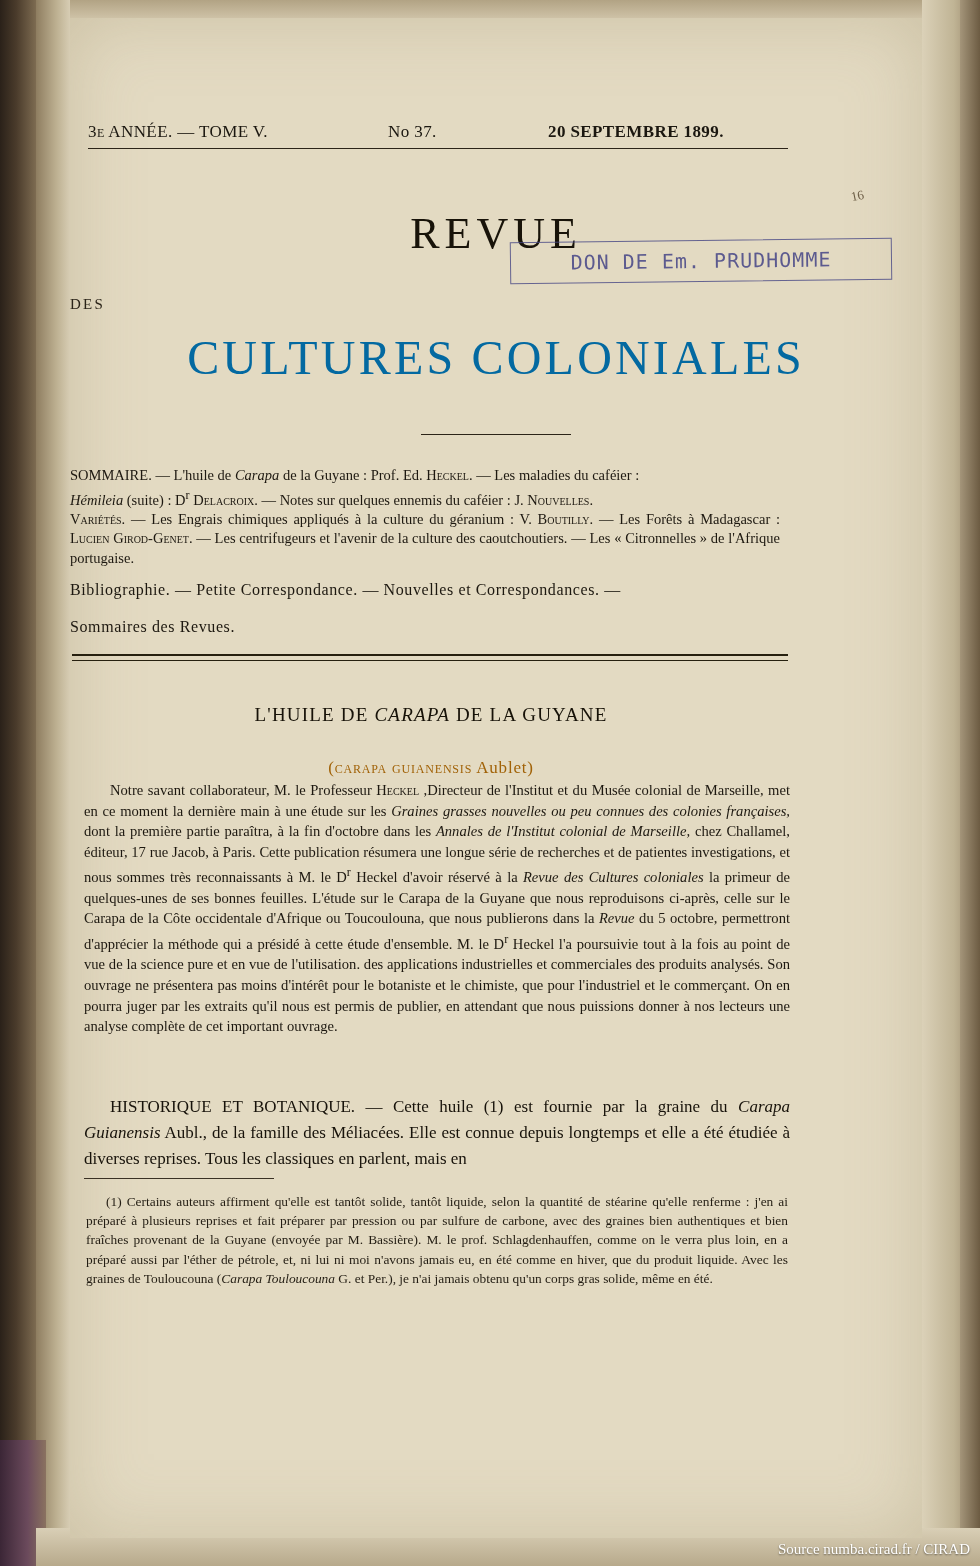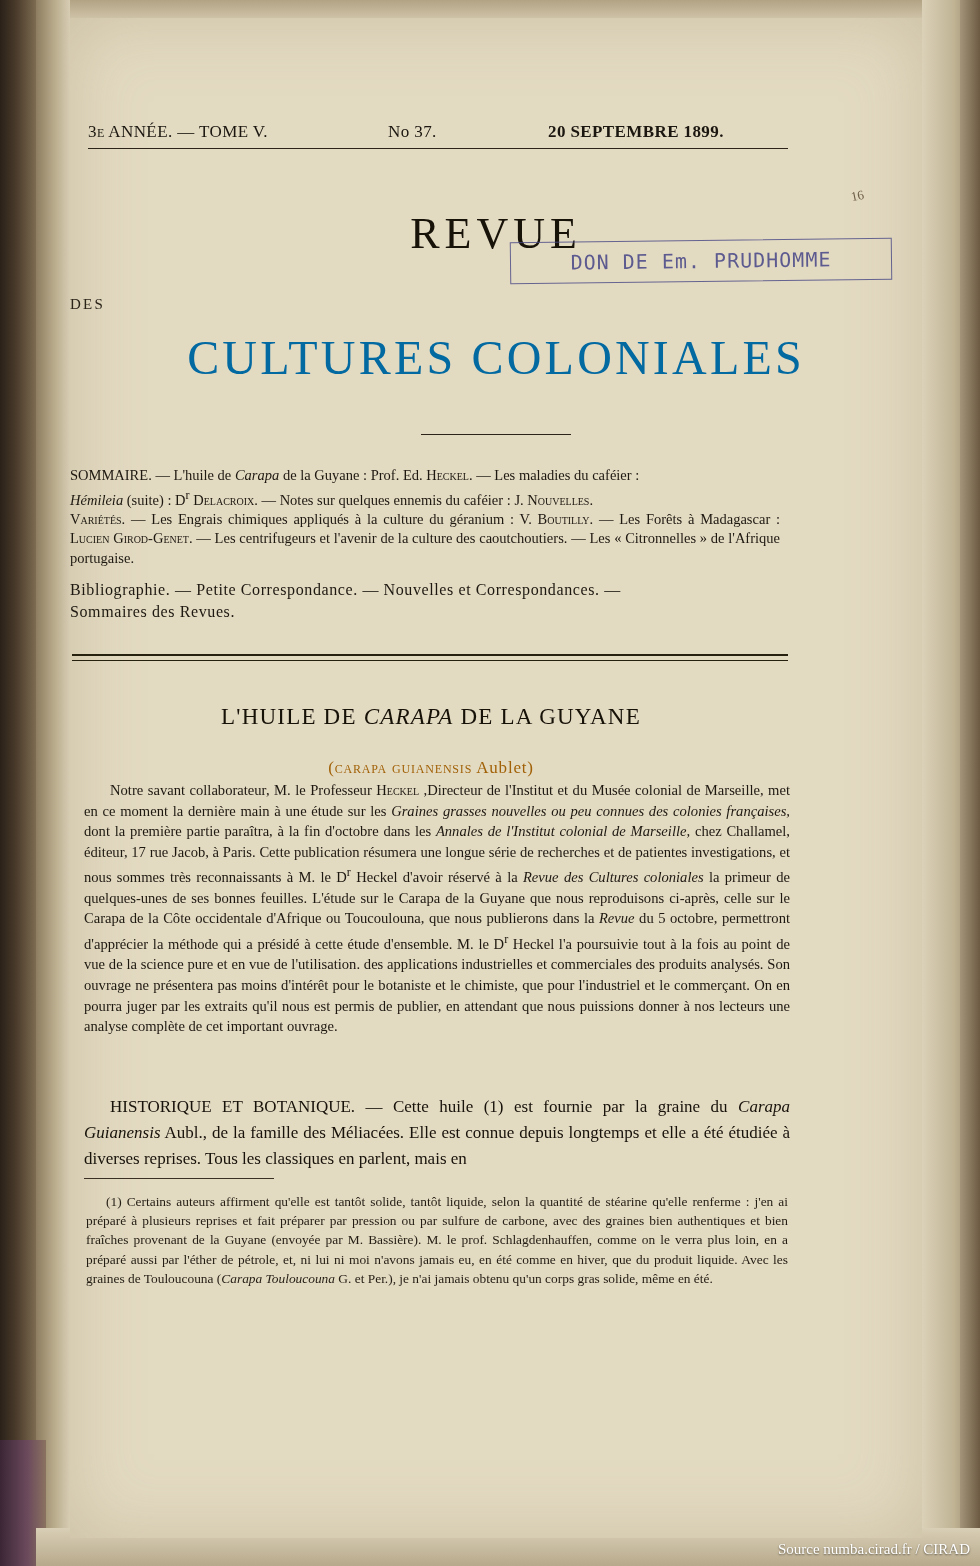--- a/index.html
+++ b/index.html
@@ -322,7 +322,7 @@
           <span>— Les Engrais chimiques appliqués à la culture du géranium : V. <span class="sc">Boutilly</span>. — Les Forêts à Madagascar : <span class="sc">Lucien Girod-Genet</span>. — Les centrifugeurs et l'avenir de la culture des caoutchoutiers. — Les « Citronnelles » de l'Afrique portugaise.</span>
         </p>
         <p class="blk">Bibliographie. — Petite Correspondance. — Nouvelles et Correspondances. —</p>
-        <p class="blk" style="margin-top:2px">Sommaires des Revues.</p>
+        <p class="blk" style="margin-top:17px">Sommaires des Revues.</p>
       </div>
 
       <div class="rule-double-1"></div>

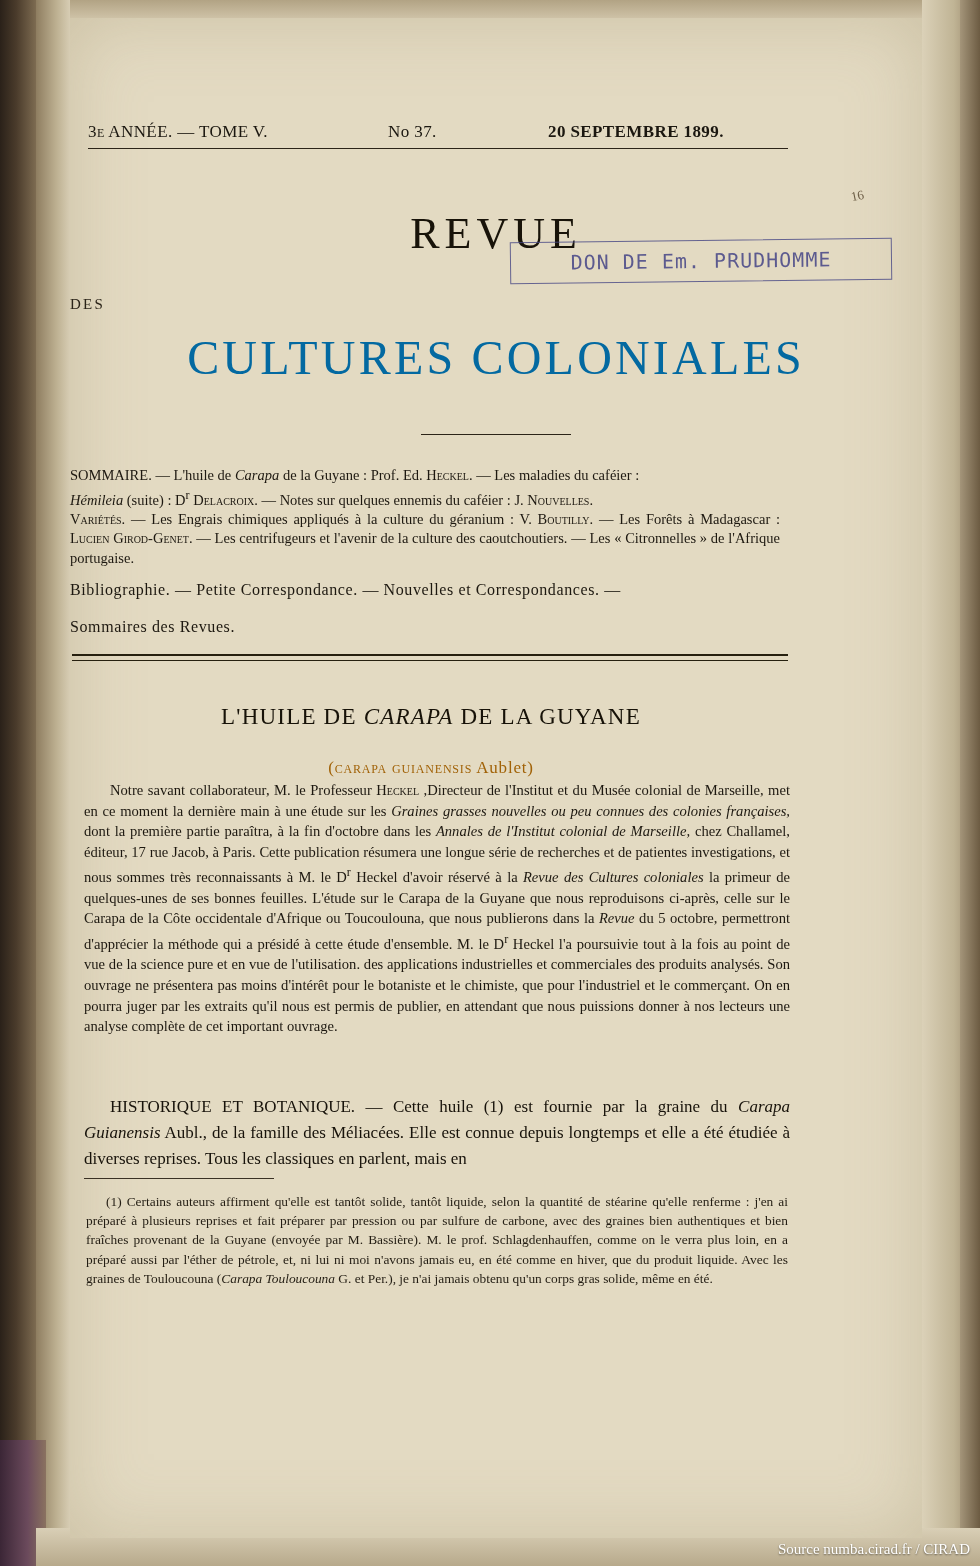--- a/index.html
+++ b/index.html
@@ -199,7 +199,7 @@
     left: 0; right: 130px;
     top: 686px;
     text-align: center;
-    font-size: 23px;
+    font-size: 19px;
     letter-spacing: 1.2px;
     color: #171208;
   }

